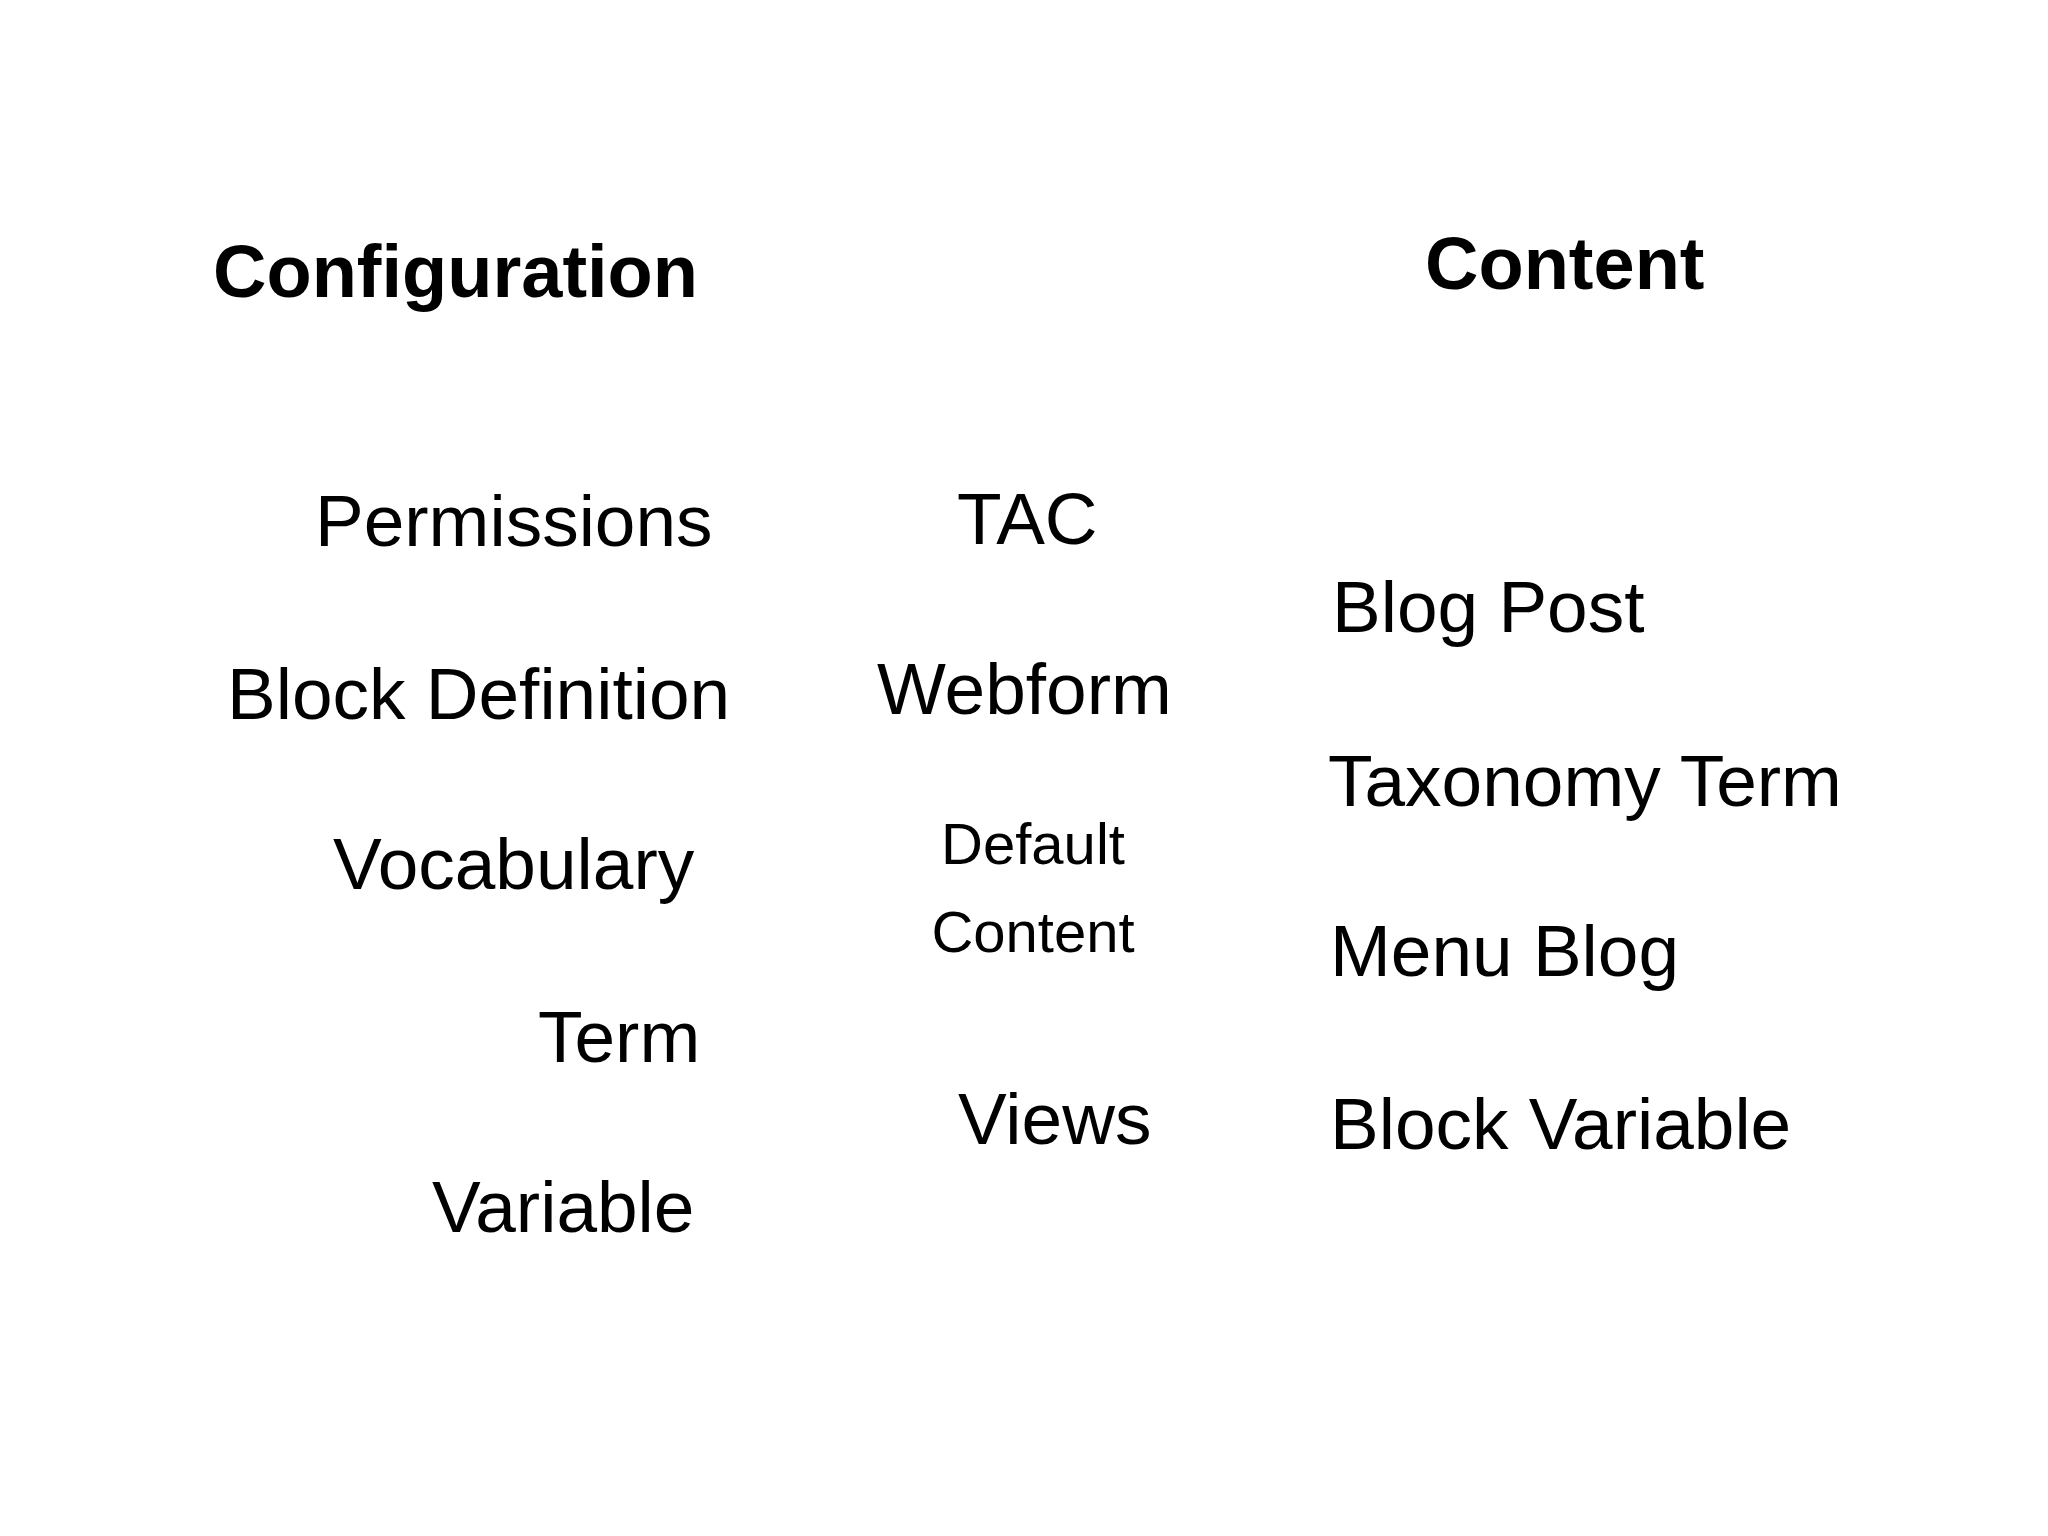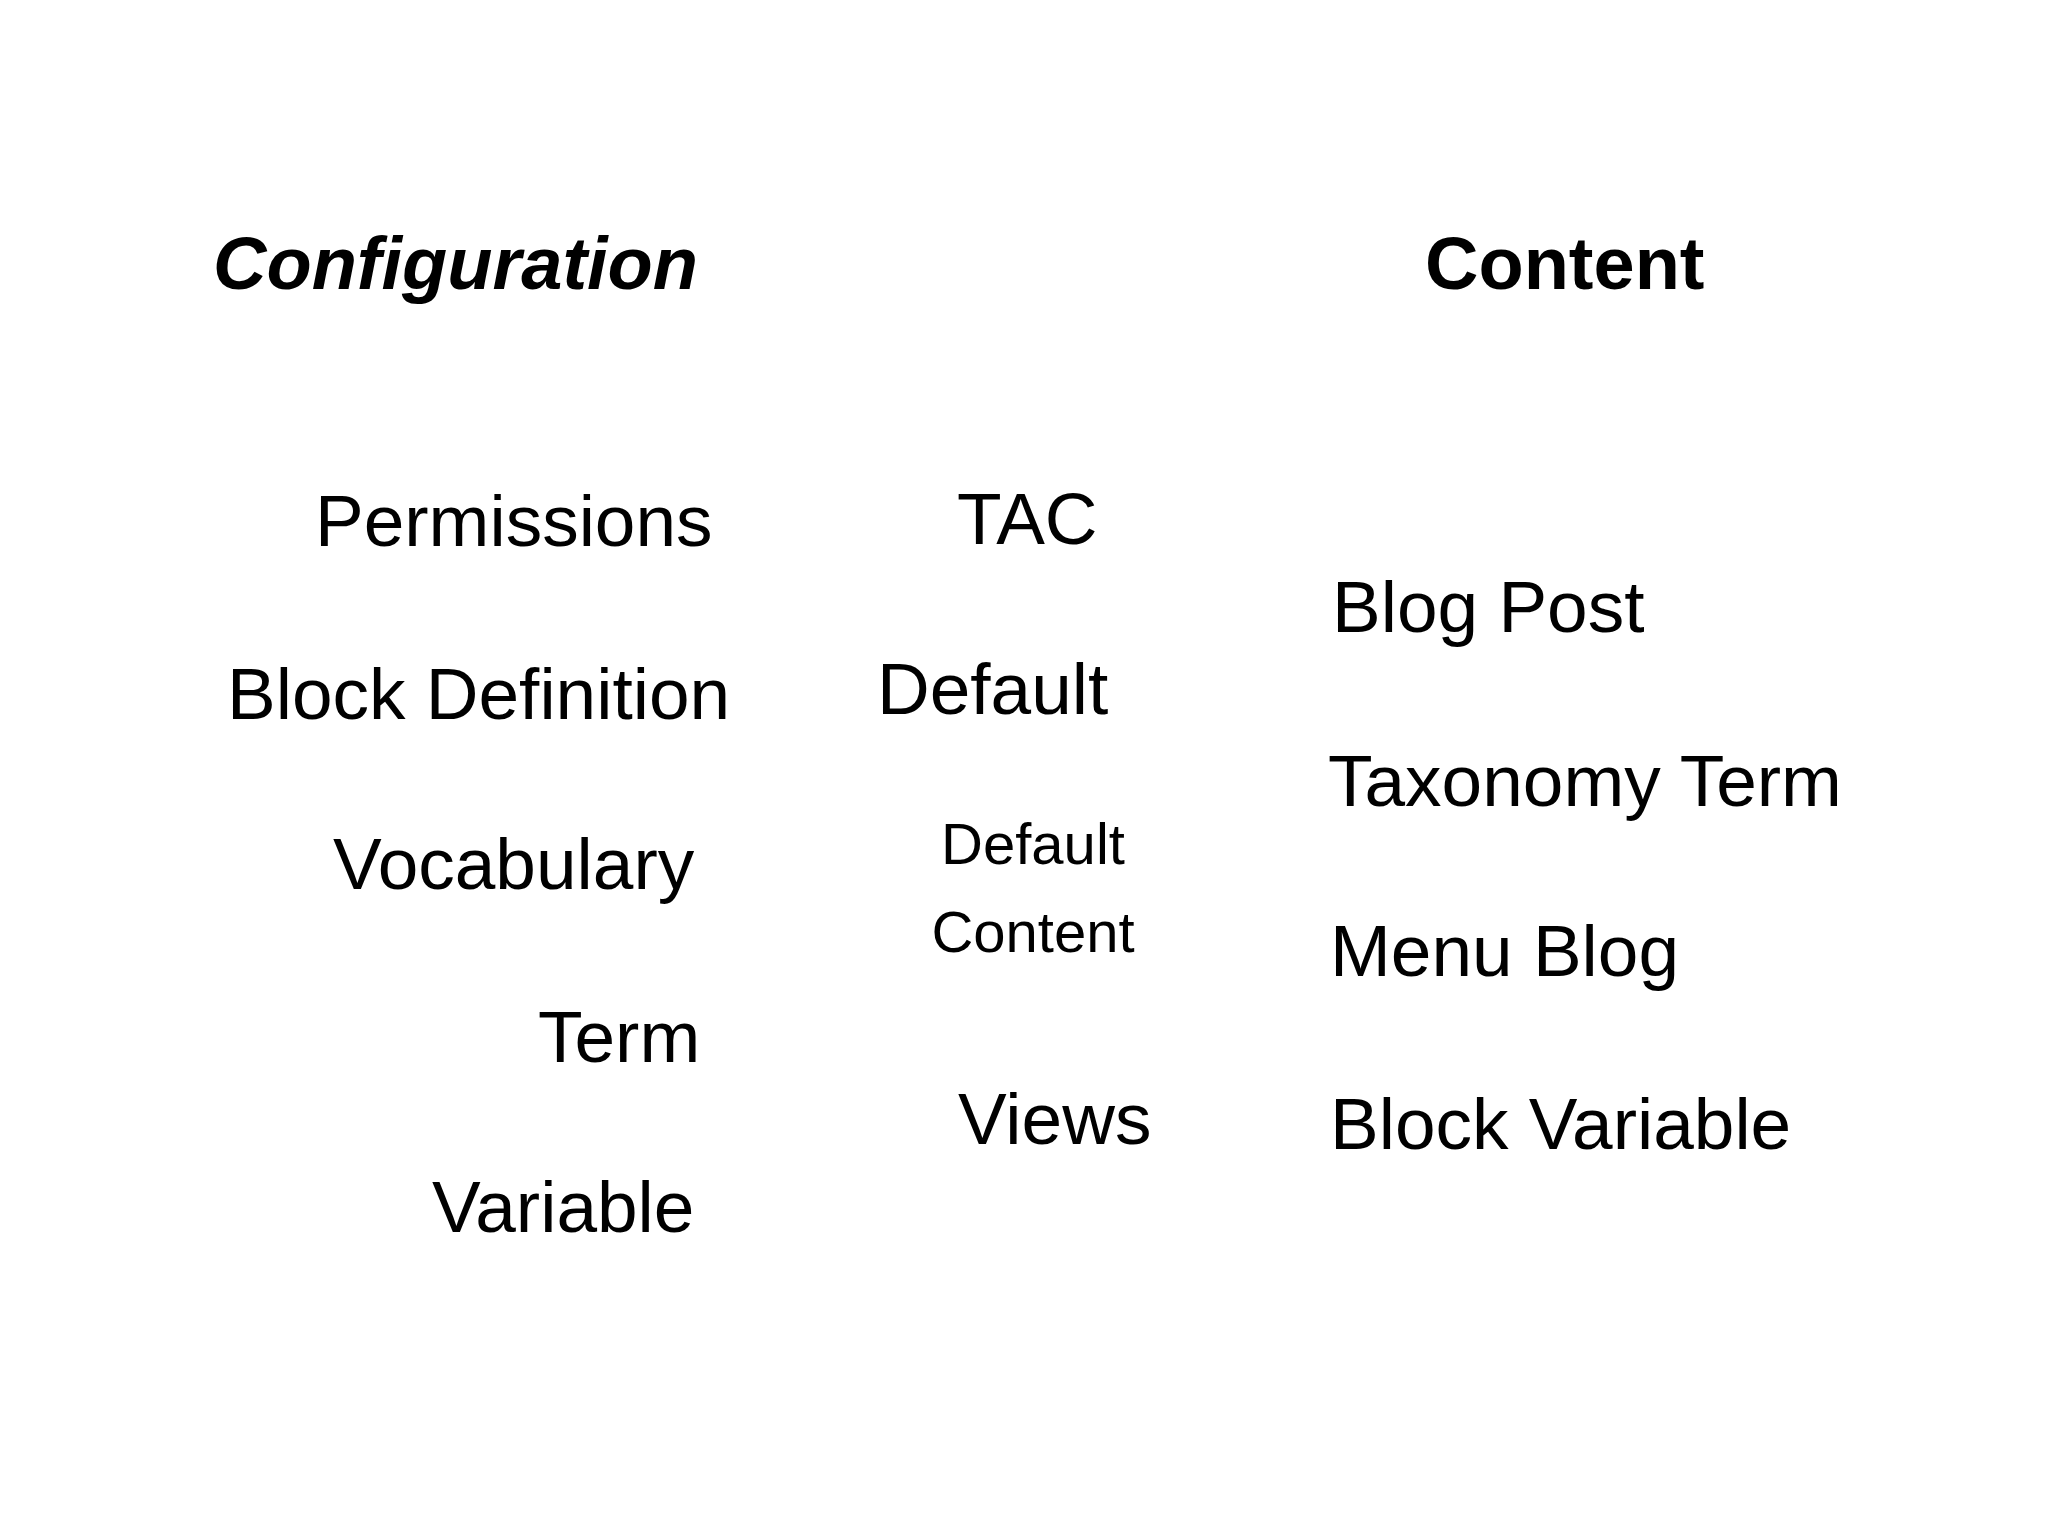--- a/index.html
+++ b/index.html
@@ -49,7 +49,7 @@
 <div id="slide">
 
   <div>
-    <div class="hdr" style="left:213px; top:227px;font-style:italic;">Configuration</div>
+    <div class="hdr" style="left:213px; top:235px;">Configuration</div>
     <div class="itm" style="left:315px; top:464px;">Permissions</div>
     <div class="itm" style="left:227px; top:637px;">Block Definition</div>
     <div class="itm" style="left:333px; top:807px;">Vocabulary</div>

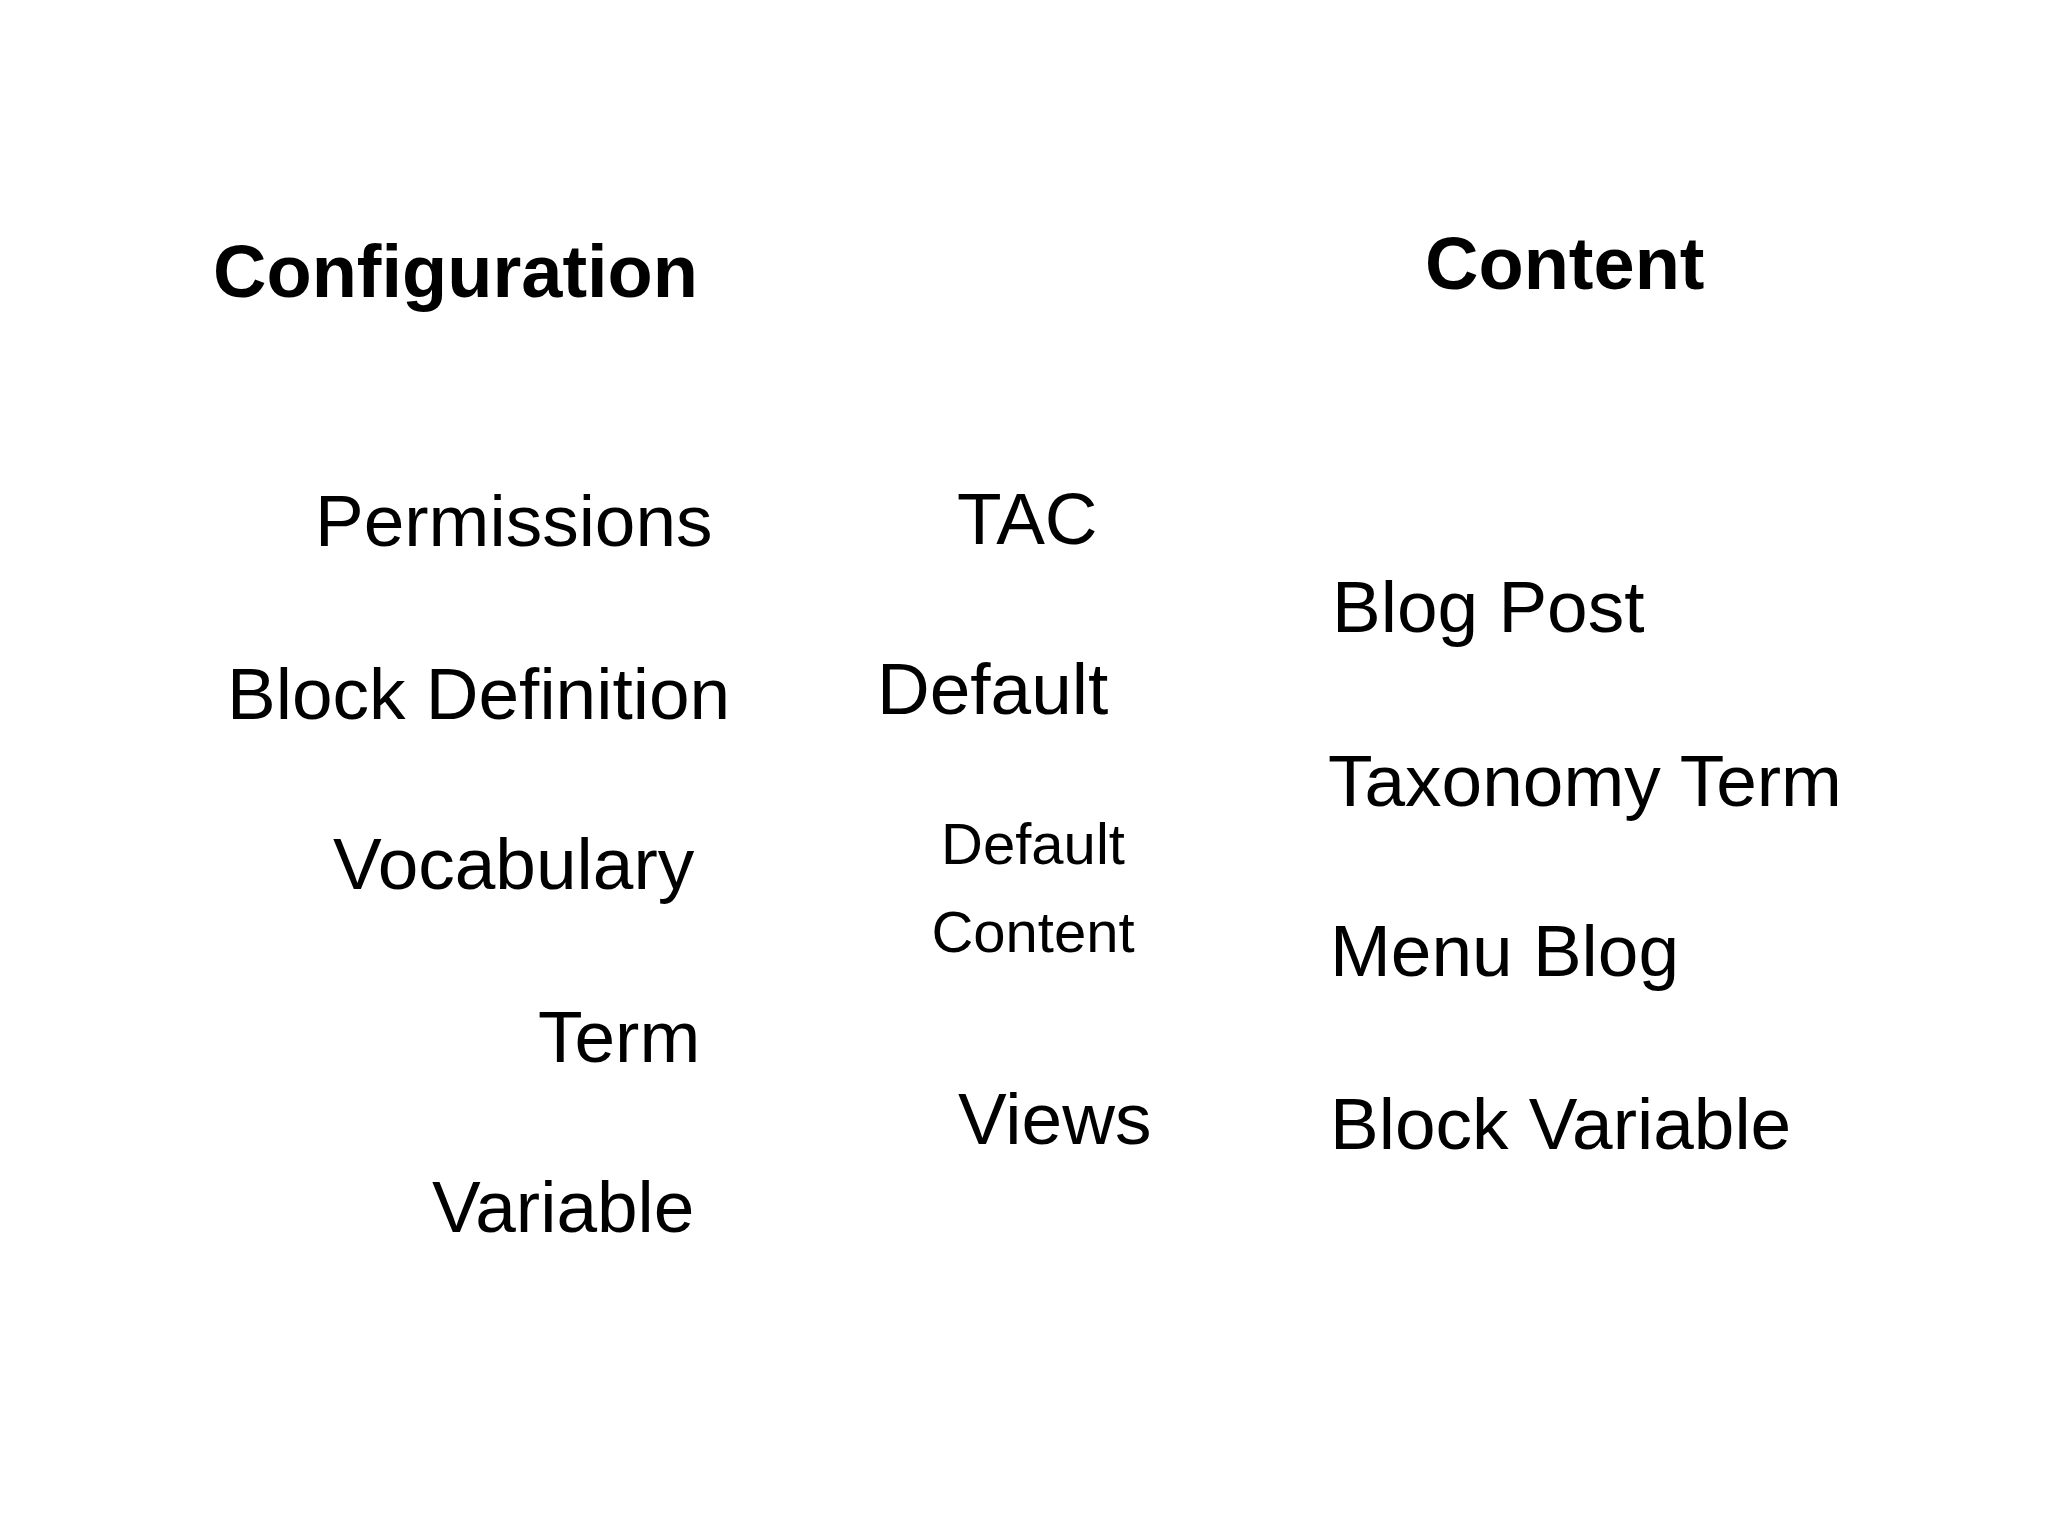--- a/index.html
+++ b/index.html
@@ -59,7 +59,7 @@
 
   <div>
     <div class="itm" style="left:957px; top:462px;">TAC</div>
-    <div class="itm" style="left:877px; top:632px;">Default</div>
+    <div class="itm" style="left:877px; top:632px;">Webform</div>
     <div class="itm-wrap" style="left:883px; top:800px; width:300px;">Default Content</div>
     <div class="itm" style="left:958px; top:1062px;">Views</div>
   </div>

